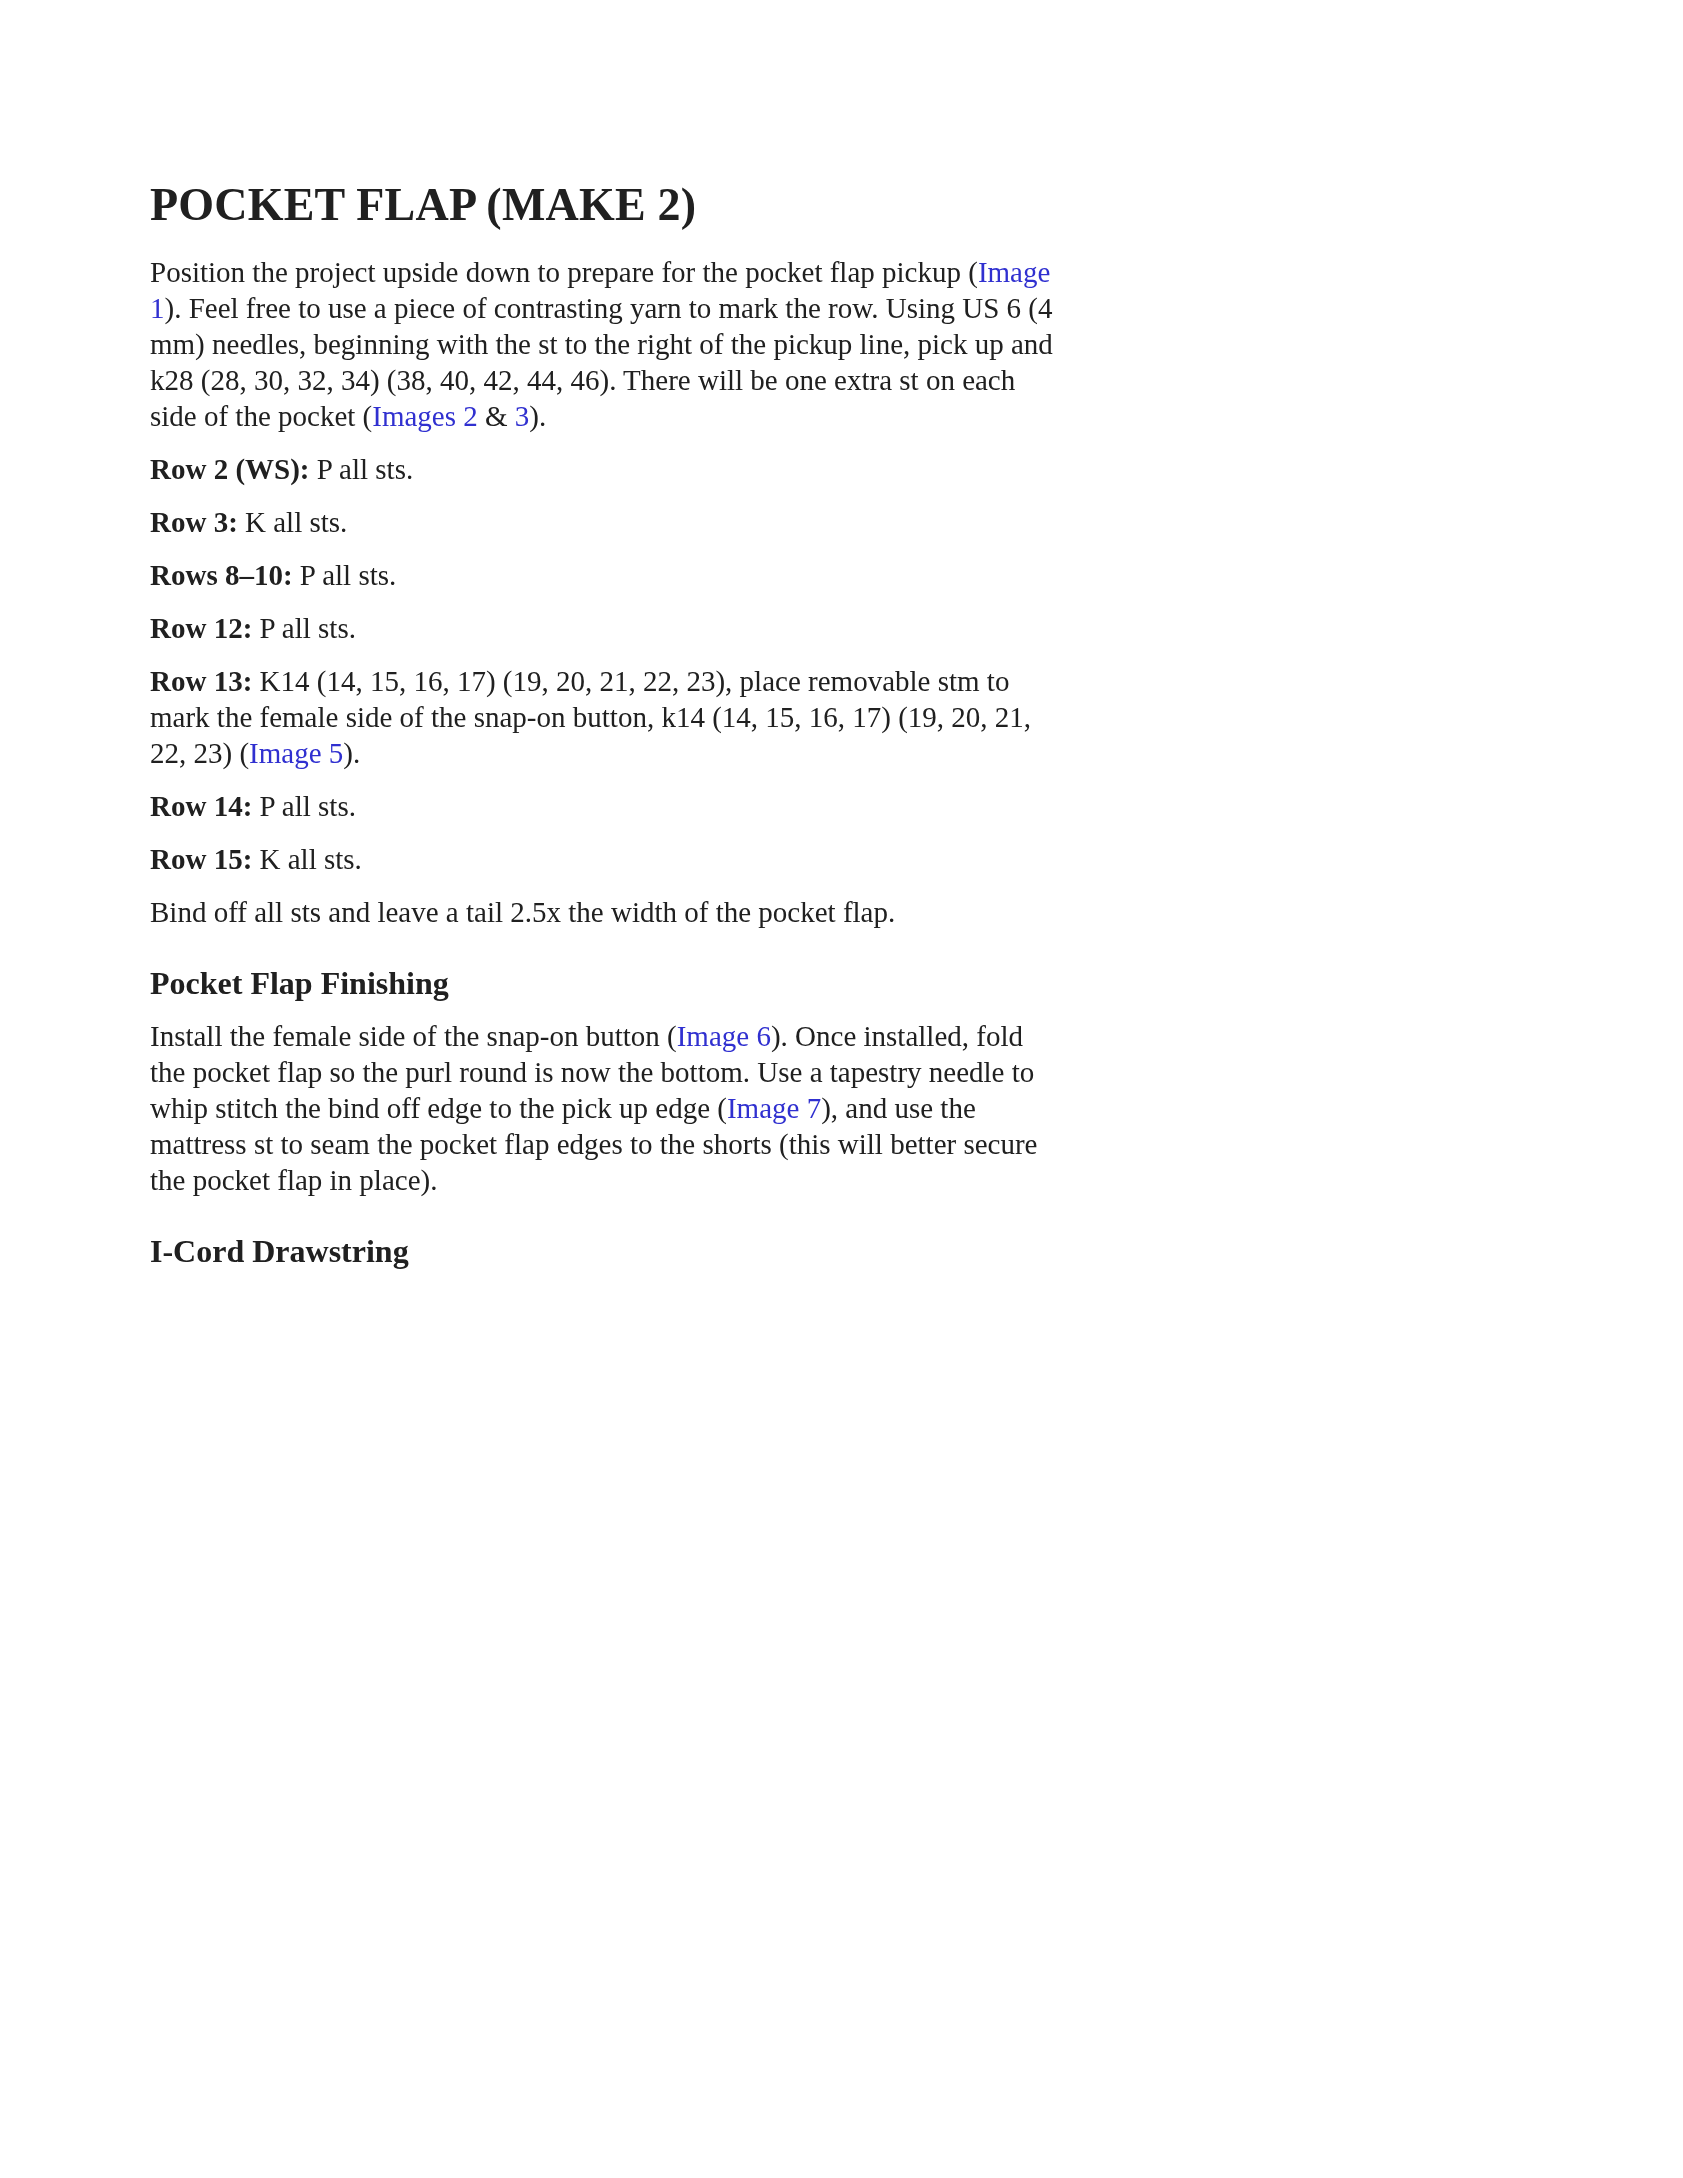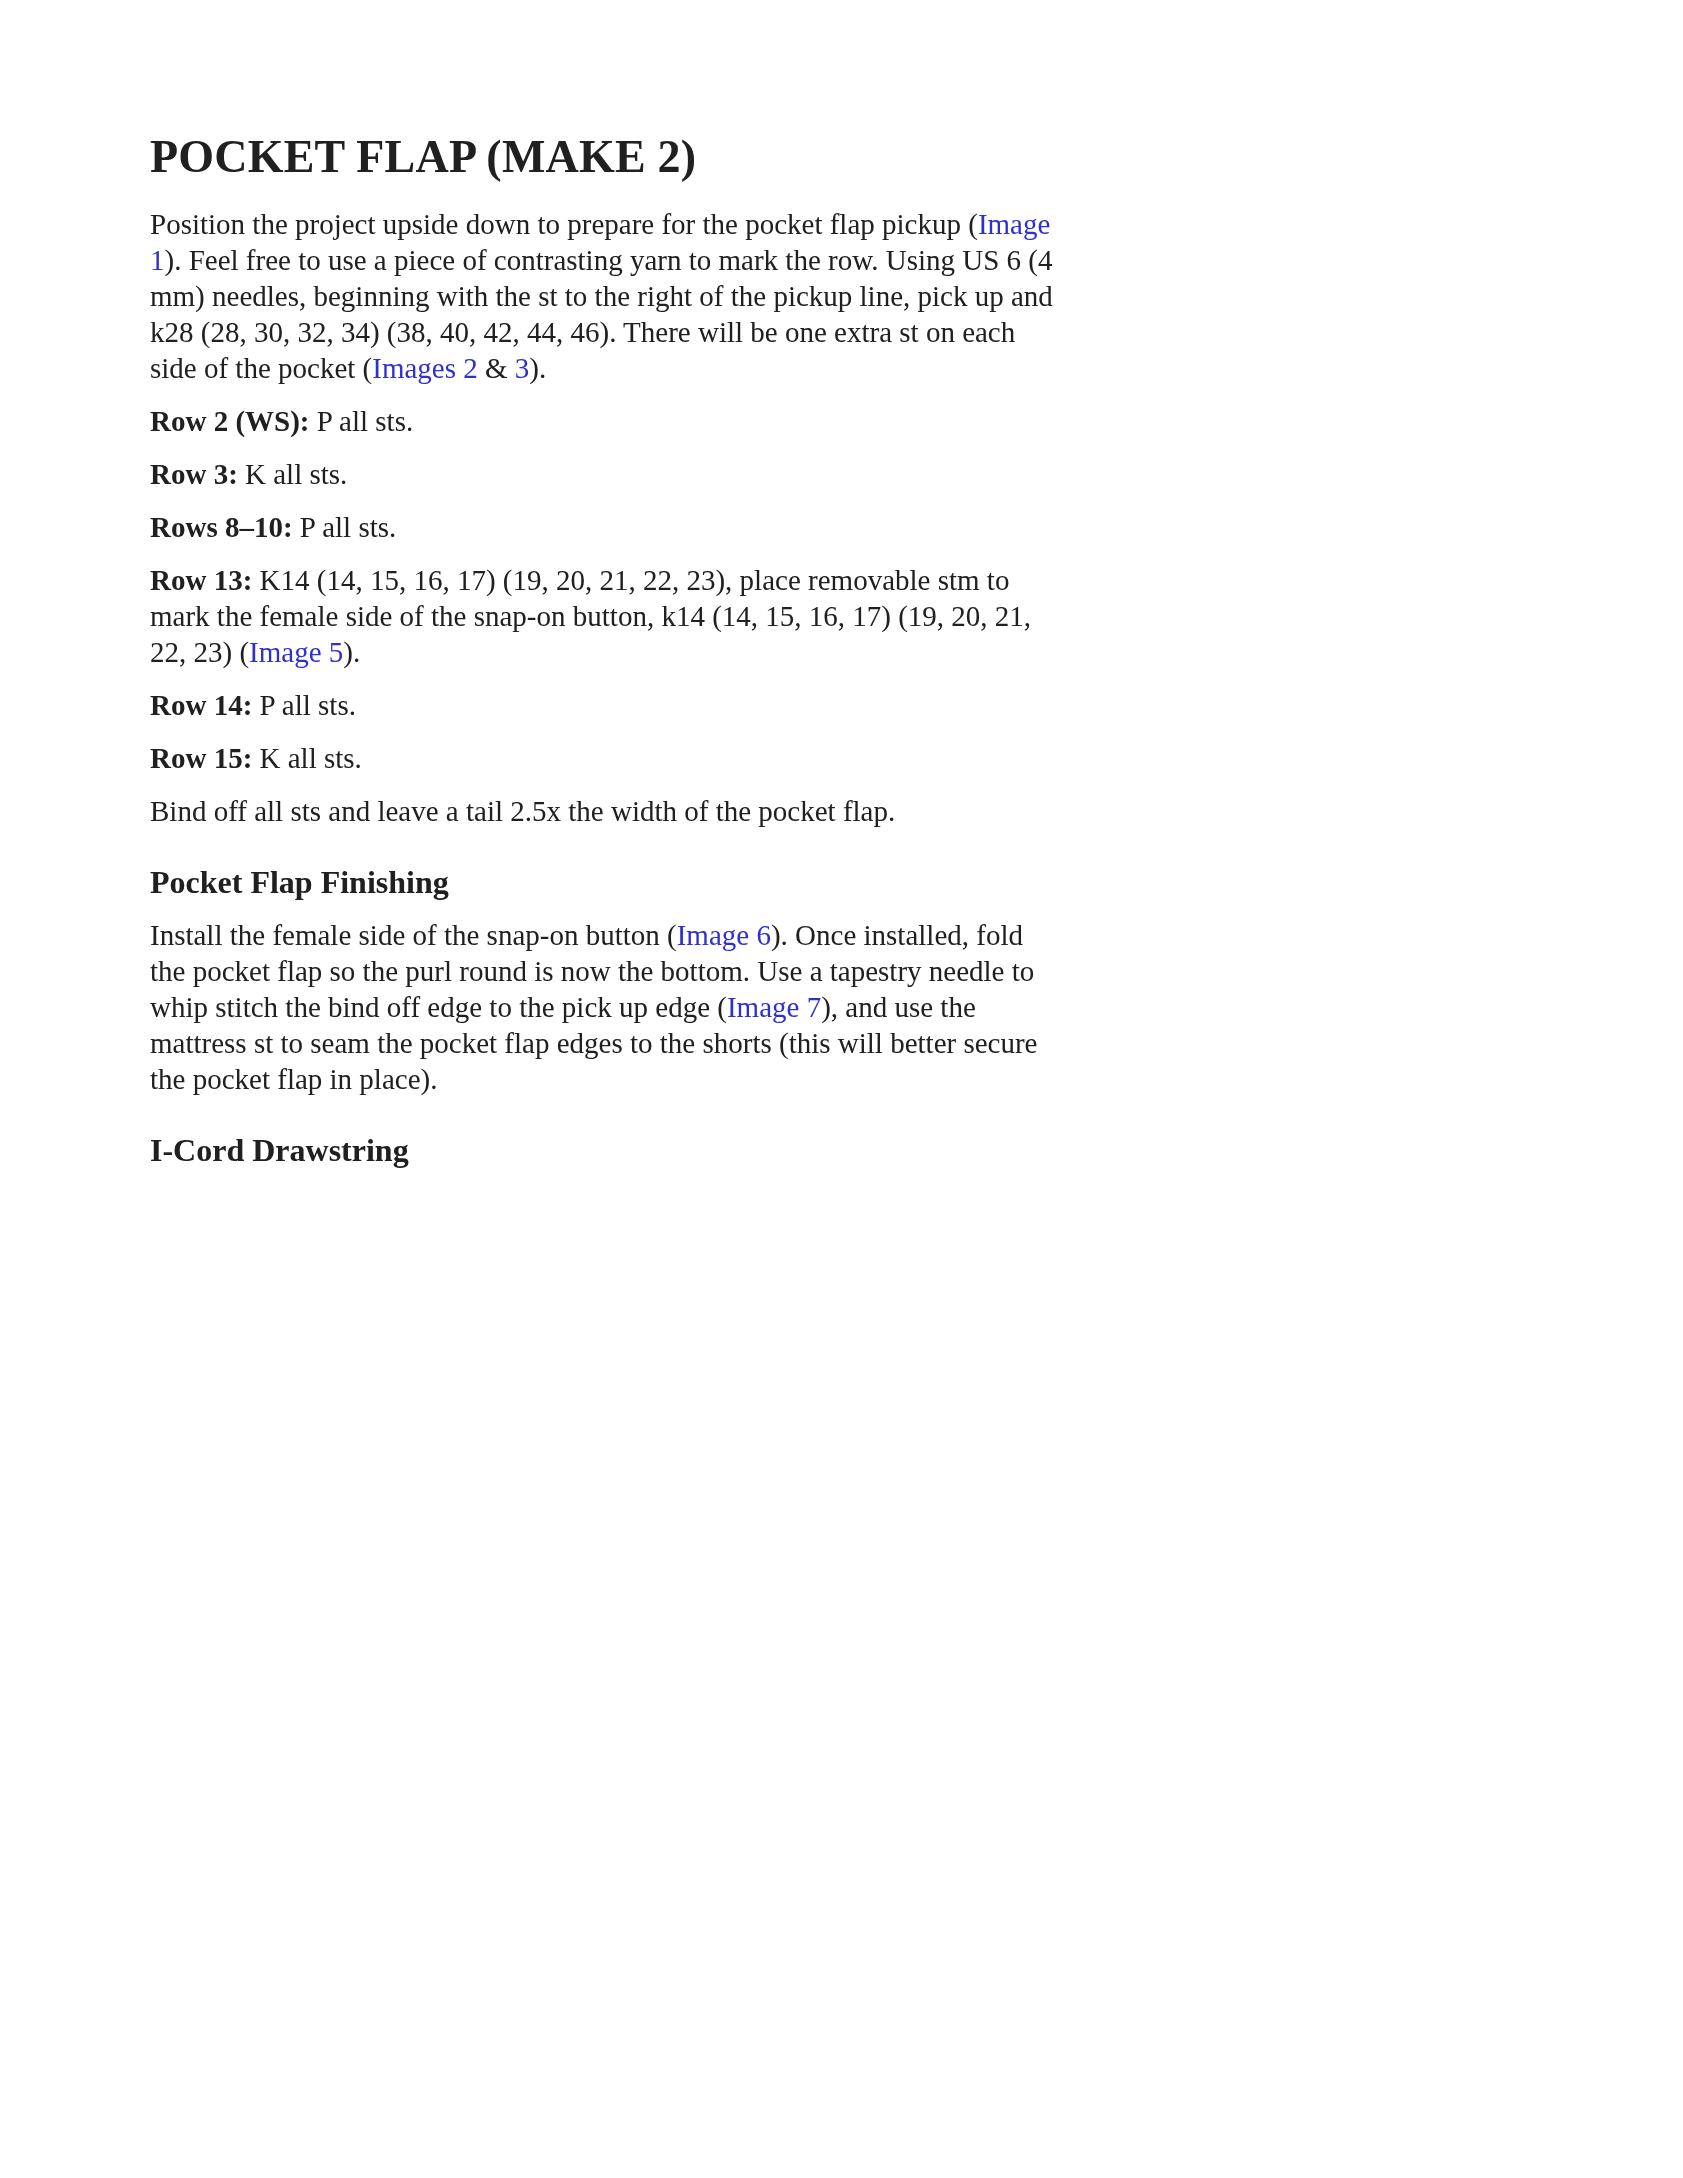--- a/index.html
+++ b/index.html
@@ -7,7 +7,7 @@
     --text-color: #202020;
     --link-color: #3030d0;
   }
-  * { box-sizing: border-box; }
+  * { box-sizing: border-box; margin-top: 48px; }
   html, body {
     margin: 0;
     padding: 0;

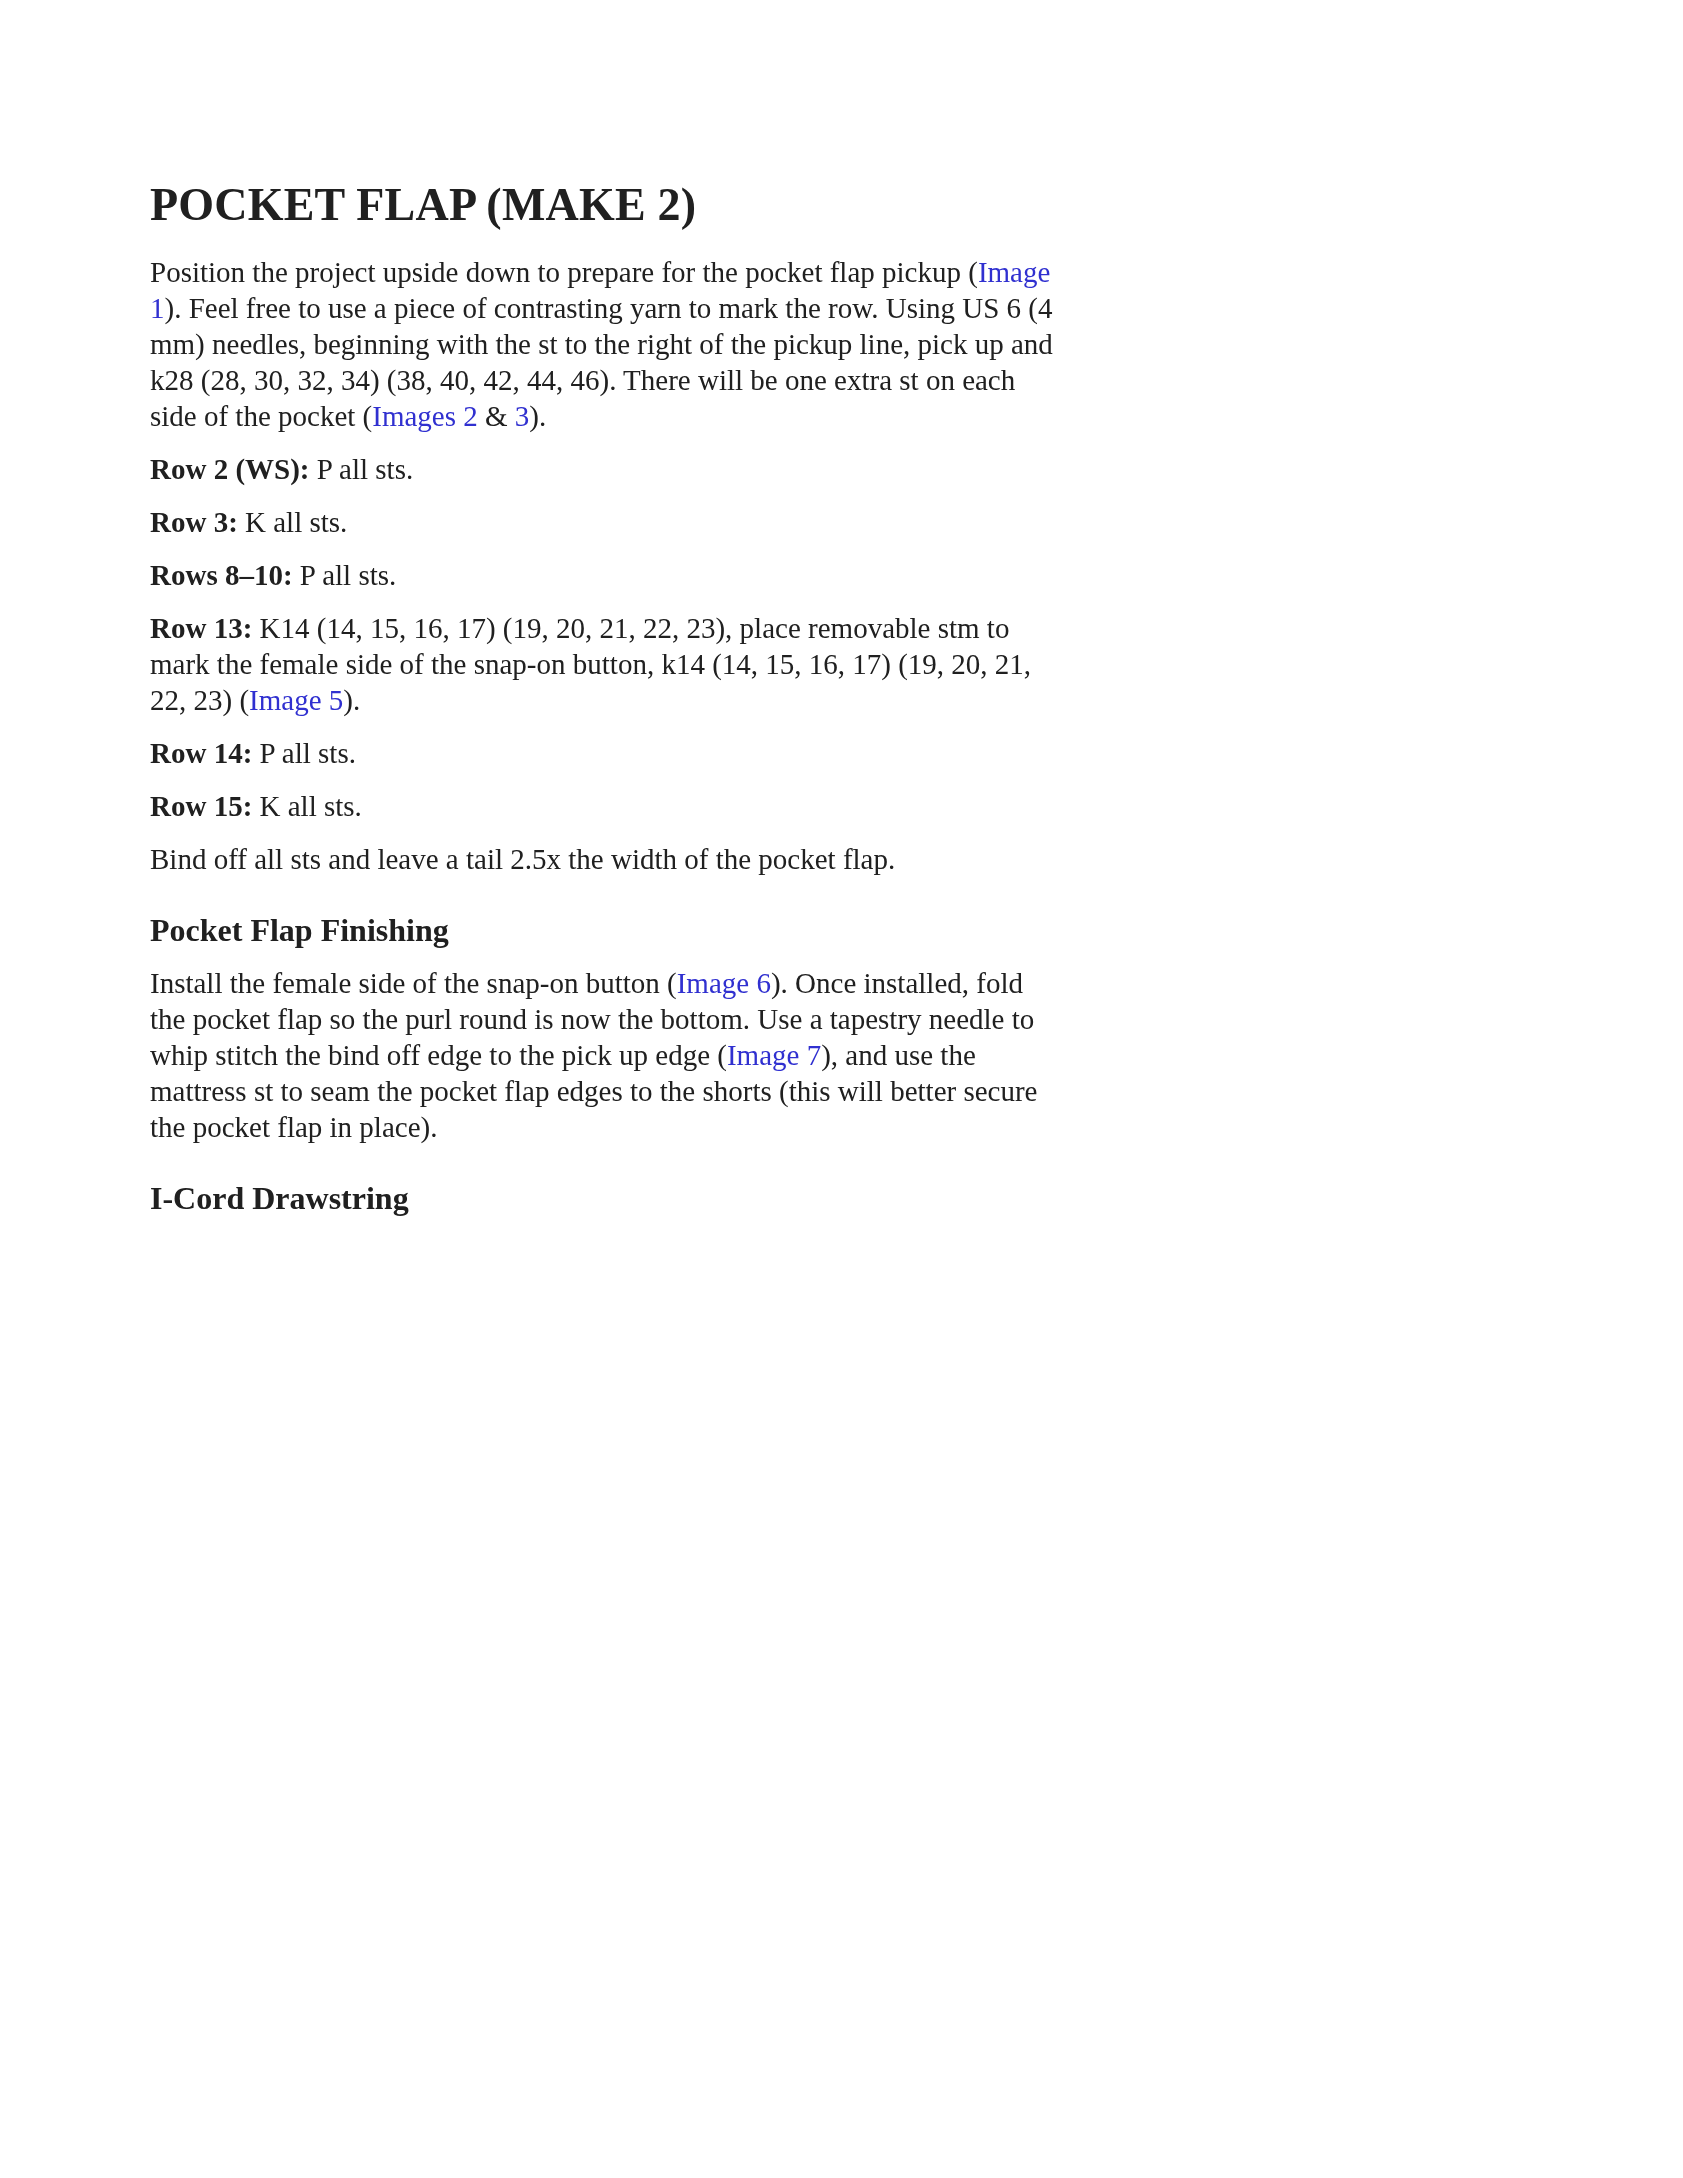--- a/index.html
+++ b/index.html
@@ -64,6 +64,7 @@
     <p class="doc-p"><strong>Row 2 (WS):</strong><span> P all sts.</span></p>
     <p class="doc-p"><strong>Row 3:</strong><span> K all sts.</span></p>
     <p class="doc-p"><strong>Rows 8–10:</strong><span> P all sts.</span></p>
+    <p class="doc-p"><strong>Row 12:</strong><span> P all sts.</span></p>
     <p class="doc-p"><strong>Row 13:</strong><span> K14 (14, 15, 16, 17) (19, 20, 21, 22, 23), place removable stm to mark the female side of the snap-on button, k14 (14, 15, 16, 17) (19, 20, 21, 22, 23) (</span><a class="doc-link">Image 5</a><span>).</span></p>
     <p class="doc-p"><strong>Row 14:</strong><span> P all sts.</span></p>
     <p class="doc-p"><strong>Row 15:</strong><span> K all sts.</span></p>

